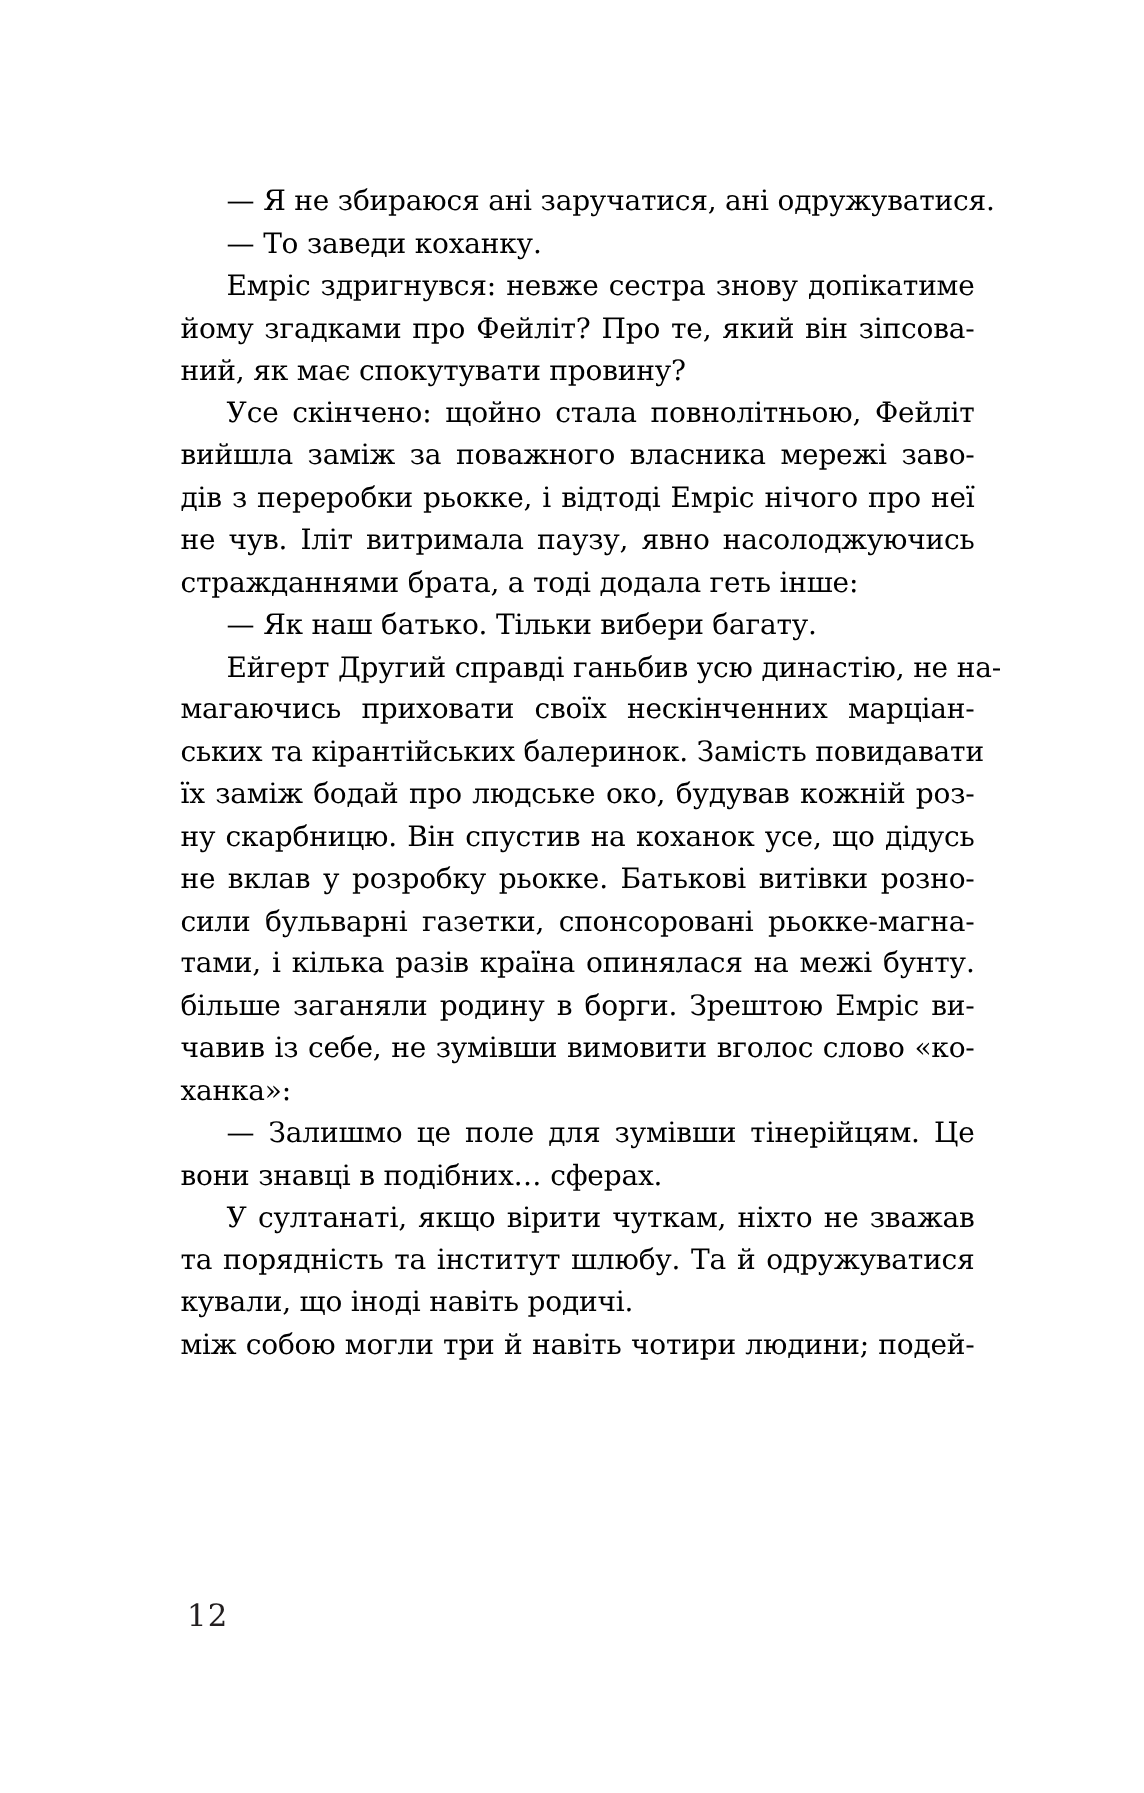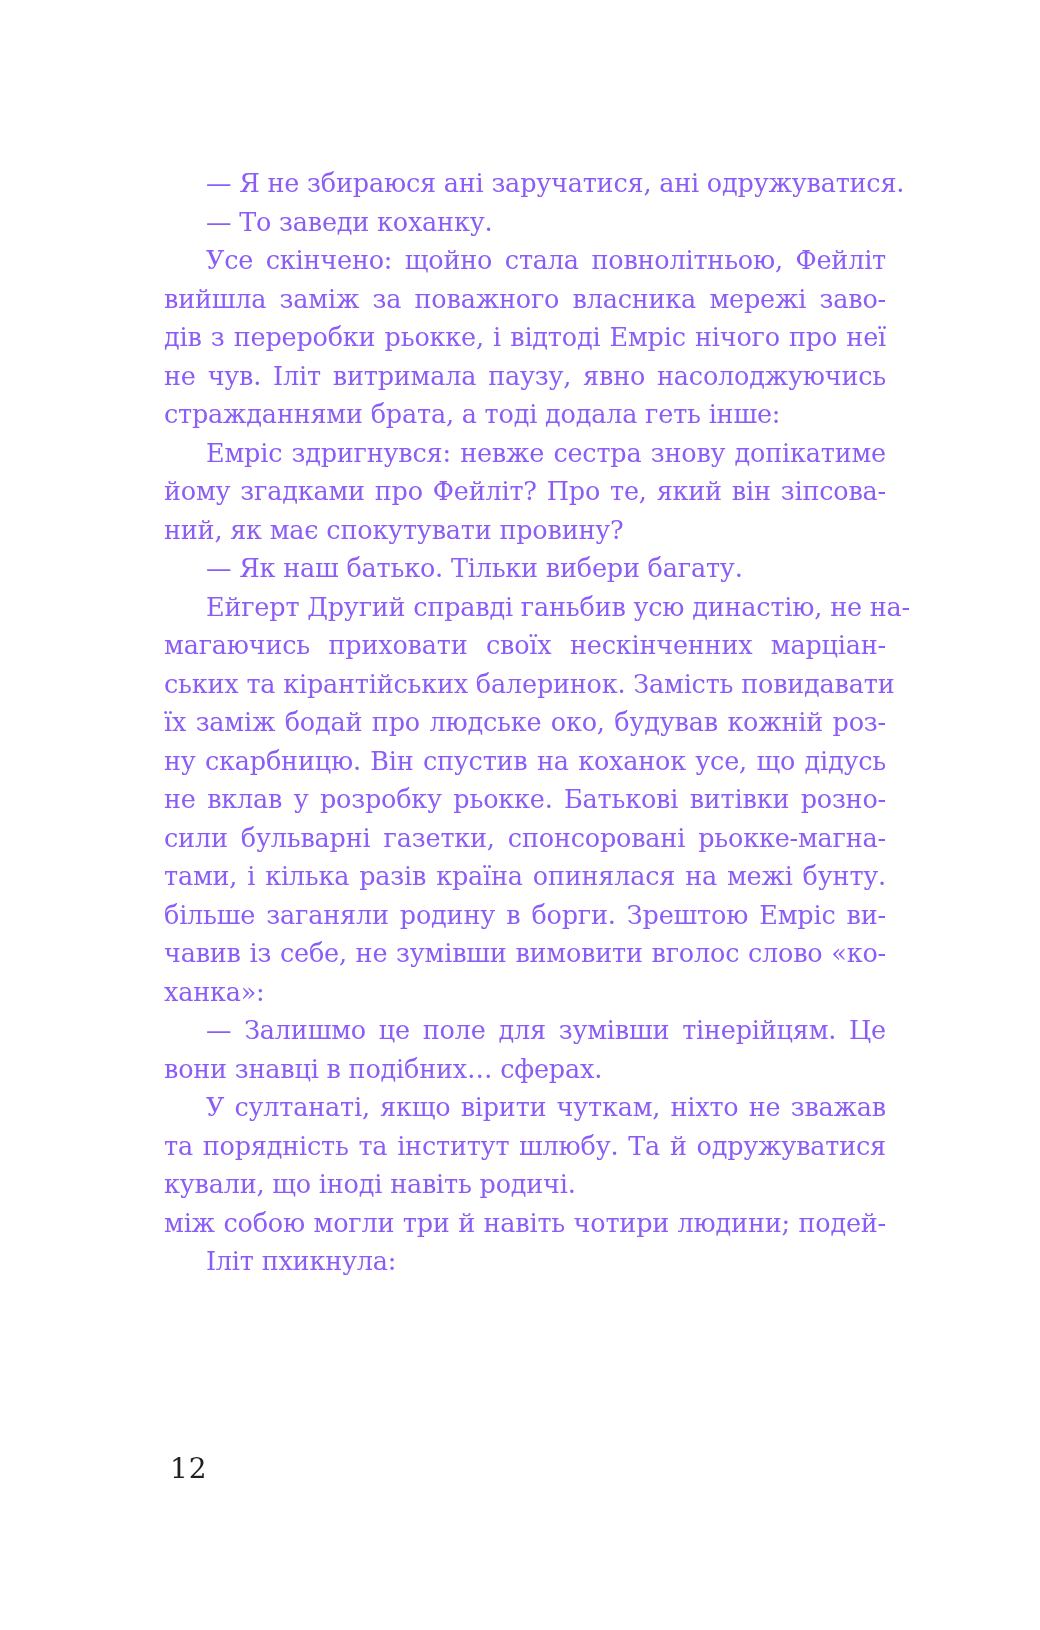--- a/index.html
+++ b/index.html
@@ -25,7 +25,7 @@
       line-height: 38.5px;
       font-family: "DejaVu Serif", "Liberation Serif", serif;
       font-size: 25.5px;
-      color: #8b5cf6;
+      color: #000000;
       white-space: nowrap;
       text-align: justify;
       text-align-last: justify;

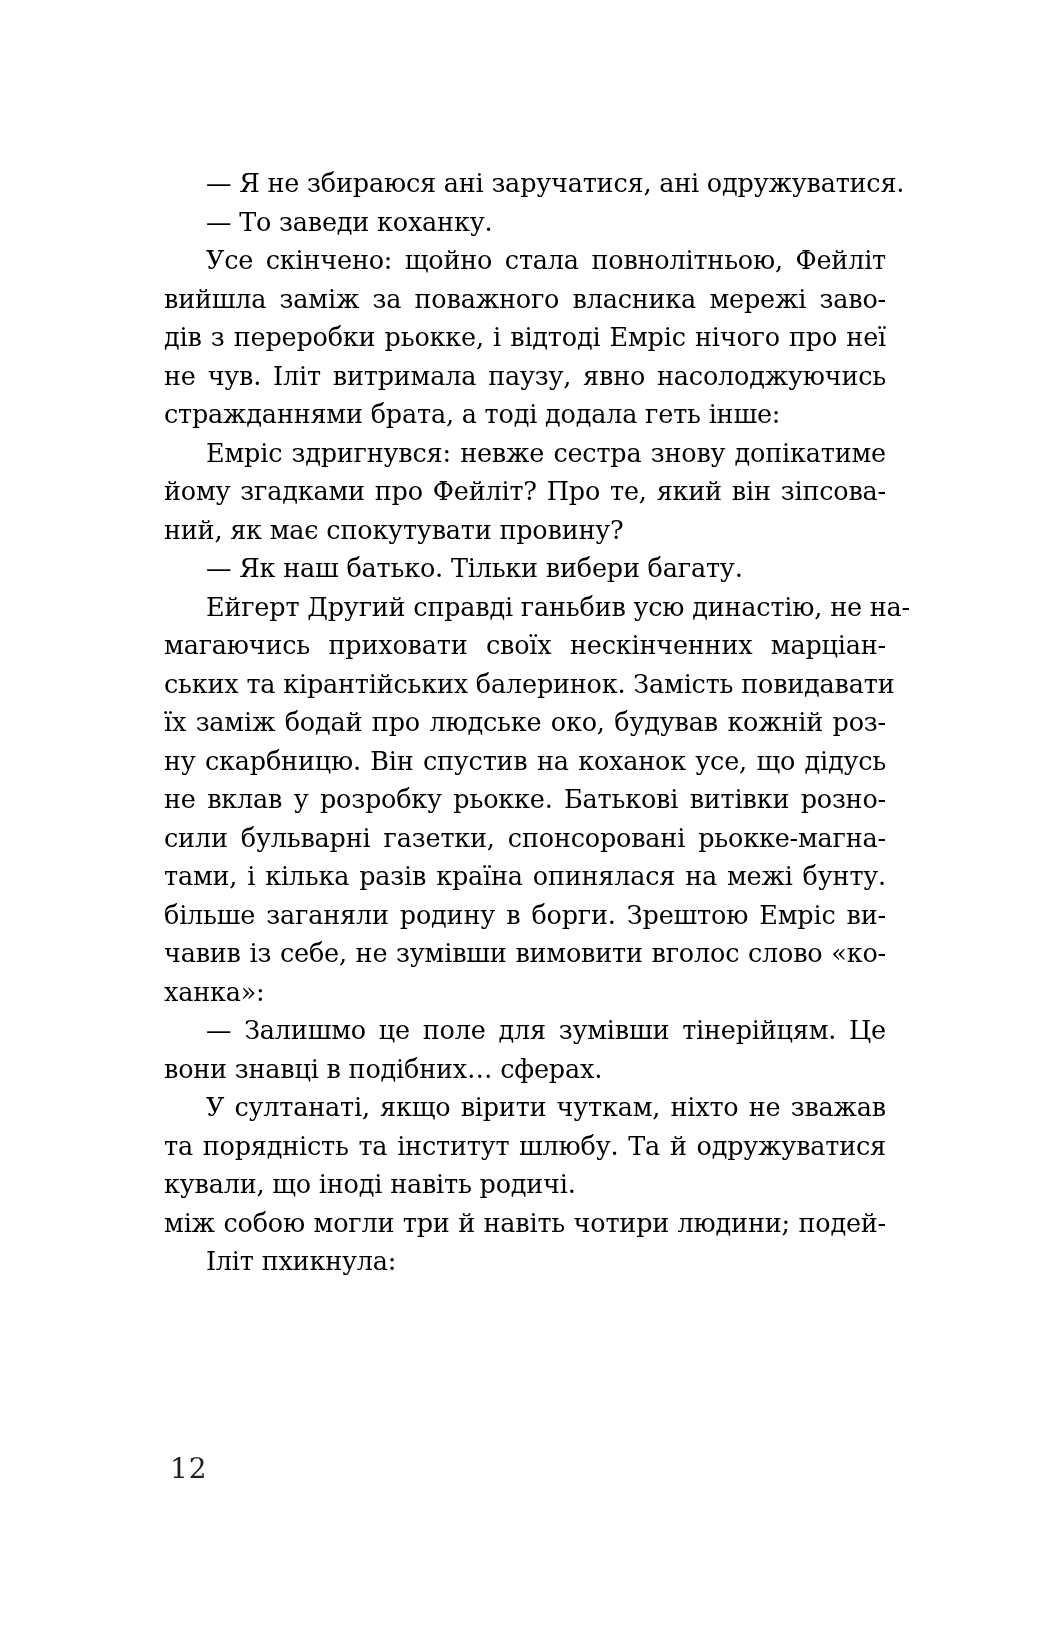--- a/index.html
+++ b/index.html
@@ -61,17 +61,17 @@
   </div>
 
   <div>
+    <span class="line indent">Емріс здригнувся: невже сестра знову допікатиме</span>
+    <span class="line">йому згадками про Фейліт? Про те, який він зіпсова-</span>
+    <span class="line last">ний, як має спокутувати провину?</span>
+  </div>
+
+  <div>
     <span class="line indent">Усе скінчено: щойно стала повнолітньою, Фейліт</span>
     <span class="line">вийшла заміж за поважного власника мережі заво-</span>
     <span class="line">дів з переробки рьокке, і відтоді Емріс нічого про неї</span>
     <span class="line">не чув. Іліт витримала паузу, явно насолоджуючись</span>
     <span class="line last">стражданнями брата, а тоді додала геть інше:</span>
-  </div>
-
-  <div>
-    <span class="line indent">Емріс здригнувся: невже сестра знову допікатиме</span>
-    <span class="line">йому згадками про Фейліт? Про те, який він зіпсова-</span>
-    <span class="line last">ний, як має спокутувати провину?</span>
   </div>
 
   <div>

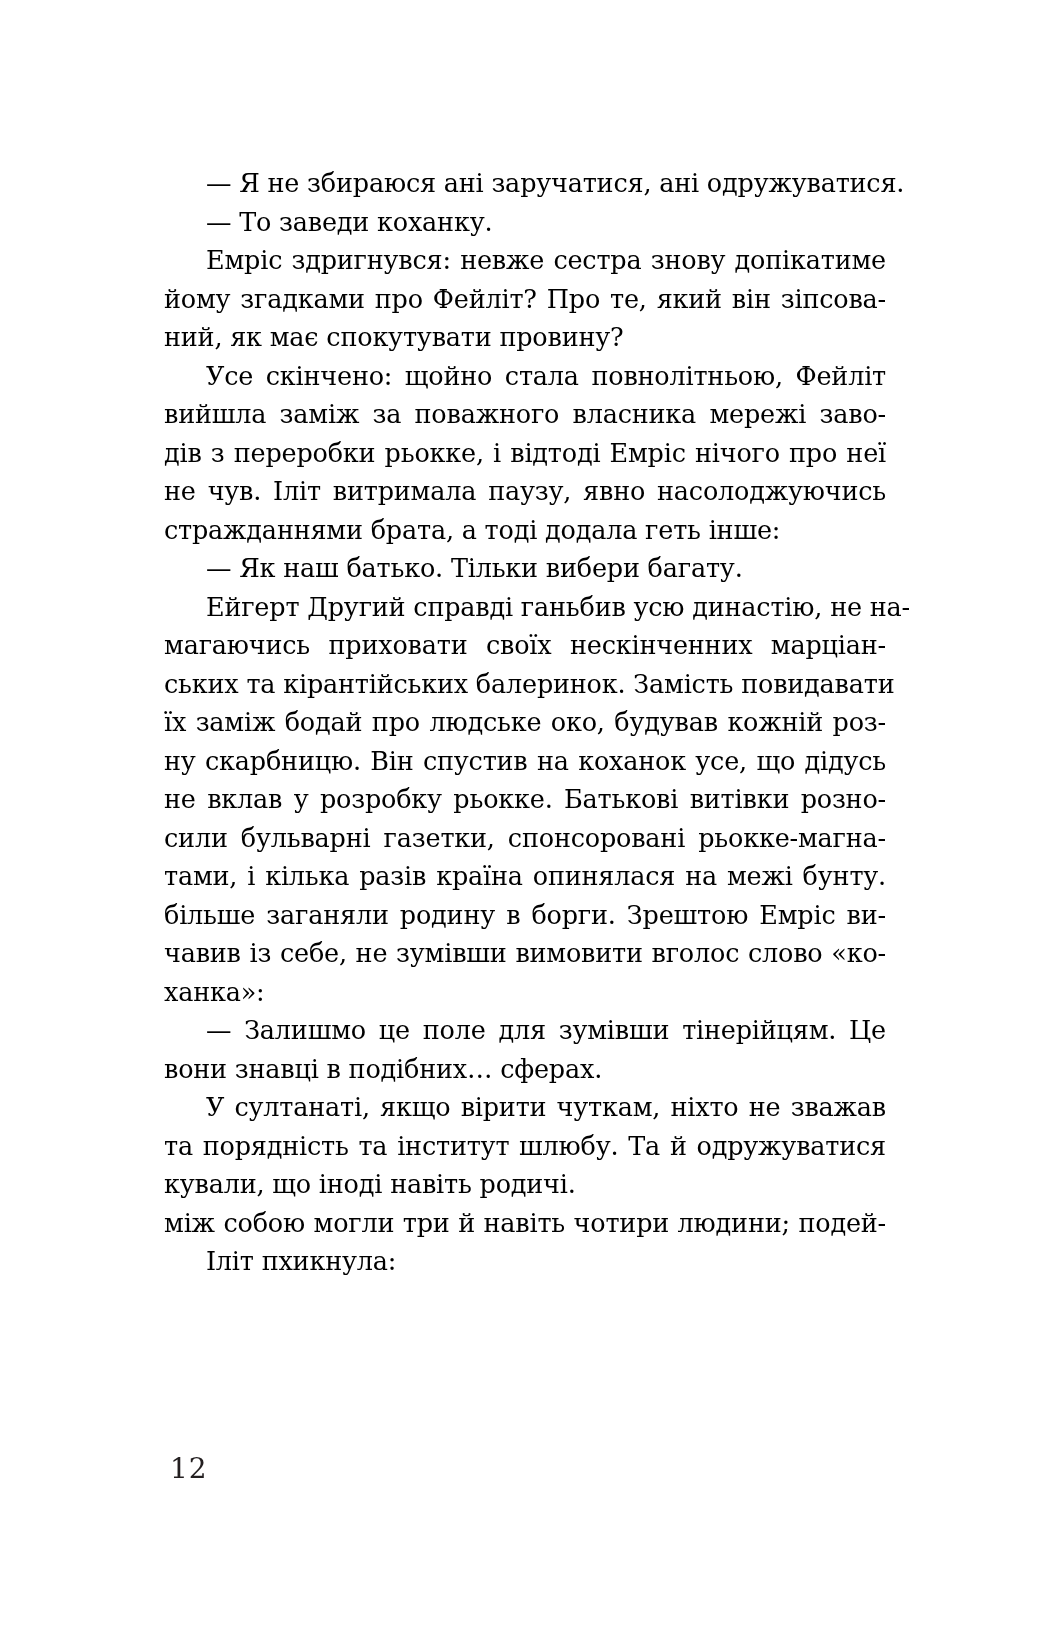--- a/index.html
+++ b/index.html
@@ -104,9 +104,6 @@
     <span class="line">між собою могли три й навіть чотири людини; подей-</span>
   </div>
 
-  <div>
-    <span class="line indent last">Іліт пхикнула:</span>
-  </div>
 </div>
 
 <div class="page-number">12</div>

